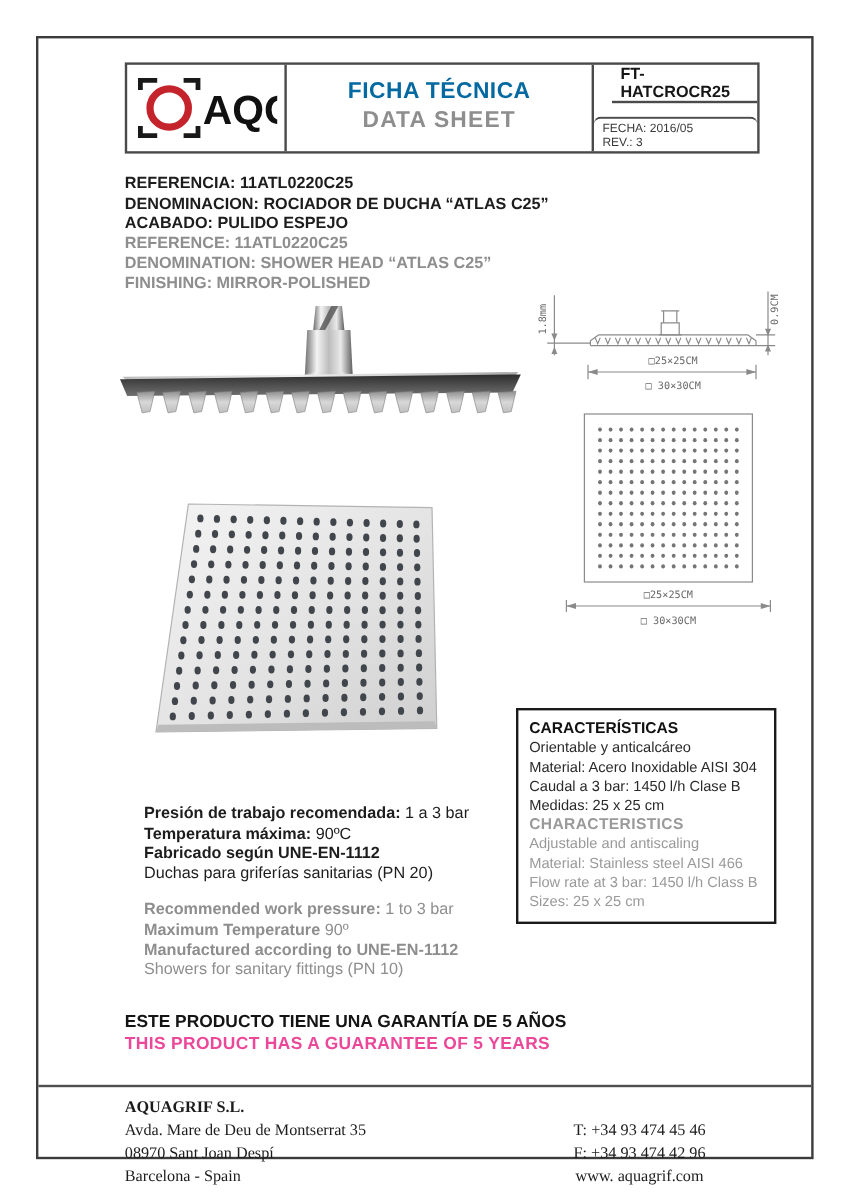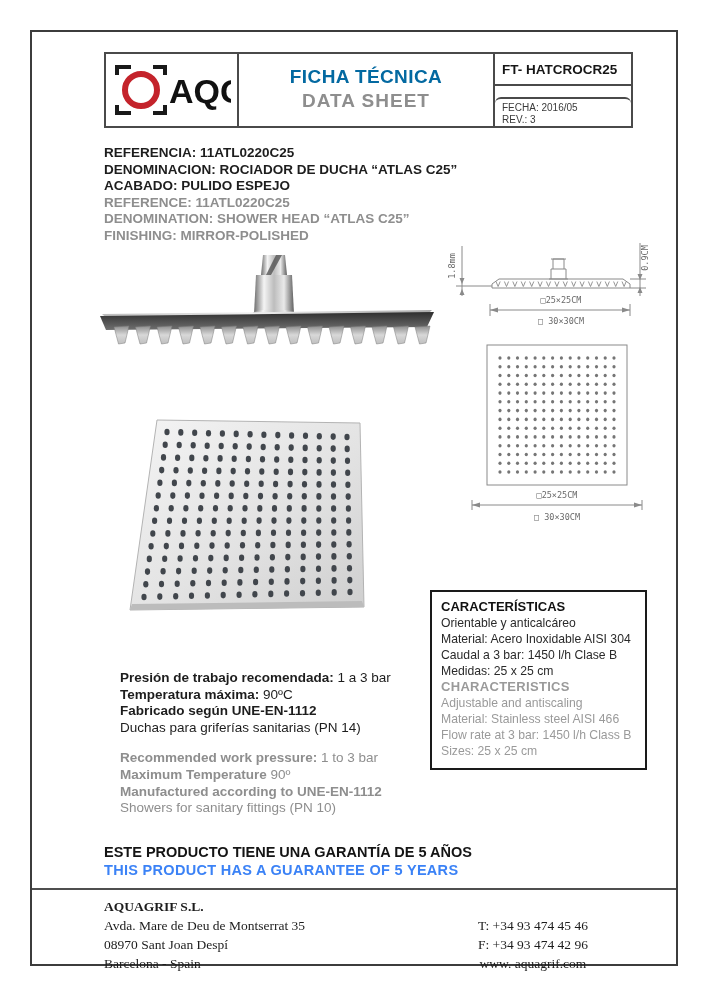--- a/index.html
+++ b/index.html
@@ -14,7 +14,7 @@
   .title-es { font-size:19px; font-weight:bold; color:#0369a1; letter-spacing:.4px; }
   .title-en { font-size:19px; font-weight:bold; color:#8e8e8e; letter-spacing:1px; margin-top:2px; }
   .cell-right { width:136px; display:flex; flex-direction:column; }
-  .ft-box { height:41px; border-bottom:2px solid #4a4a4a; display:flex; align-items:center; padding-left:7px; font-size:13.5px; font-weight:bold; color:#161616; }
+  .ft-box { height:41px; border-bottom:2px solid #4a4a4a; display:flex; align-items:center; padding-left:7px; font-size:13.5px; font-weight:bold; color:#161616;margin-left:15px; }
   .fecha-box { flex:1; border-top:2px solid #4a4a4a; margin-top:11px; padding:3px 0 0 7px; font-size:10px; line-height:12px; color:#3a3a3a;border-radius:6px; }
 
   

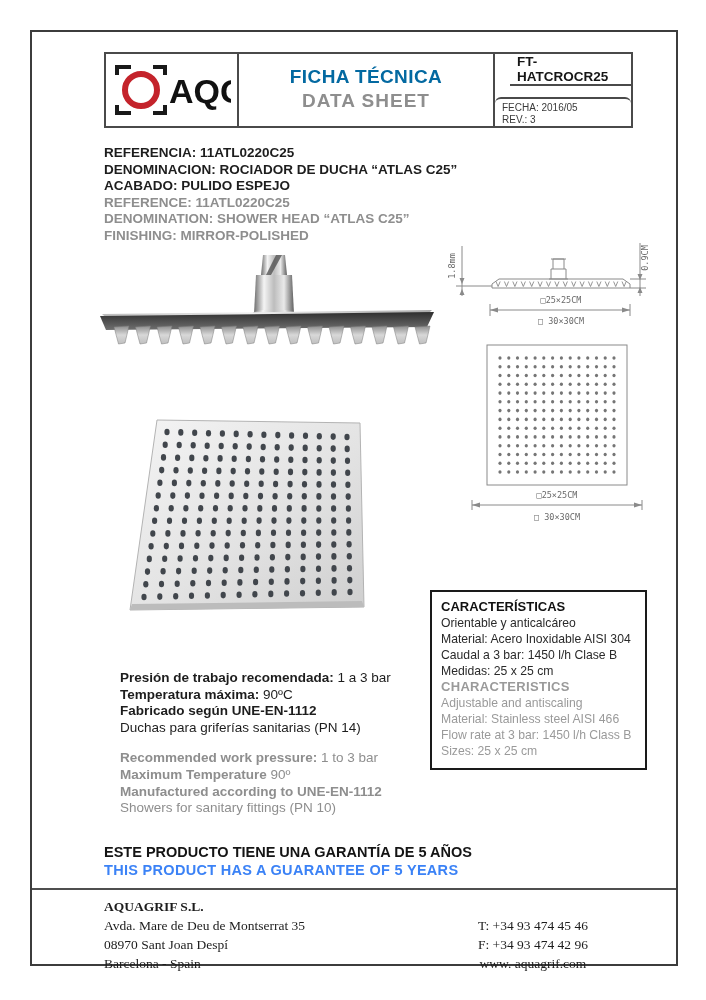--- a/index.html
+++ b/index.html
@@ -628,7 +628,7 @@
         <b>Fabricado según UNE-EN-1112</b><span></span>
       </div>
       <div class="es">
-        <b></b><span>Duchas para griferías sanitarias (PN 14)</span>
+        <b></b><span>Duchas para griferías sanitarias (PN 20)</span>
       </div>
       <div class="gap"></div>
       <div class="en">

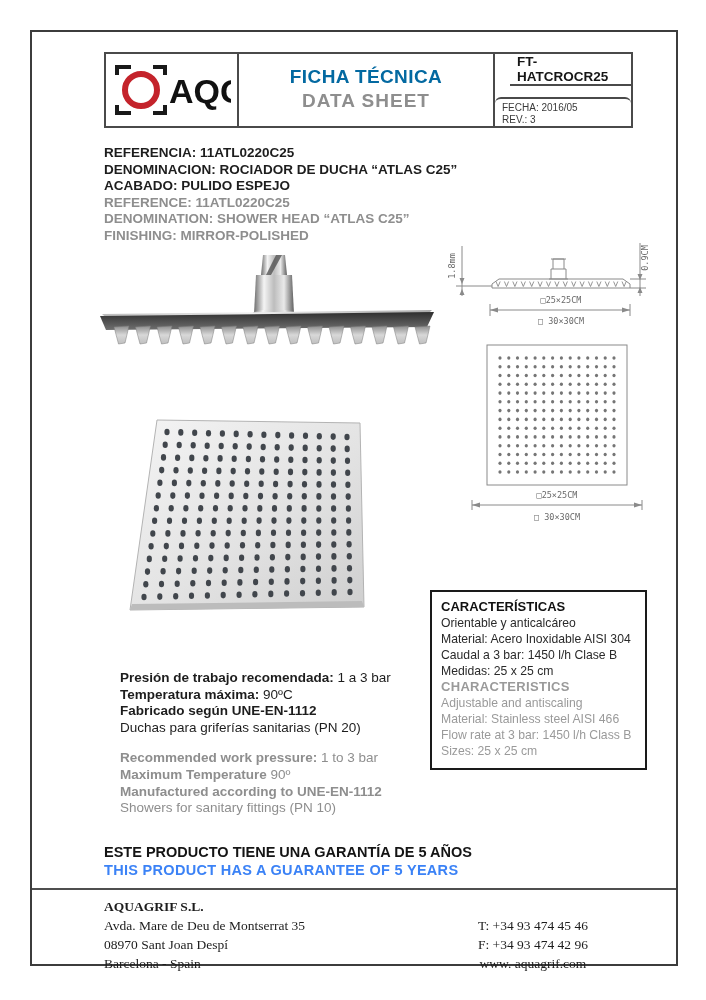--- a/index.html
+++ b/index.html
@@ -46,7 +46,7 @@
   
   .warranty { position:absolute; left:72px; top:811px; font-size:14.5px; font-weight:bold; line-height:18px; white-space:nowrap; }
   .warranty .es { color:#141414; }
-  .warranty .en { color:#3b82f6; letter-spacing:.3px; }
+  .warranty .en { color:#ec4899; letter-spacing:.3px; }
 
   
   .footer { position:absolute; left:0; right:0; bottom:0; height:76px; border-top:2px solid #4f4f4f; font-family:"Liberation Serif", serif; }

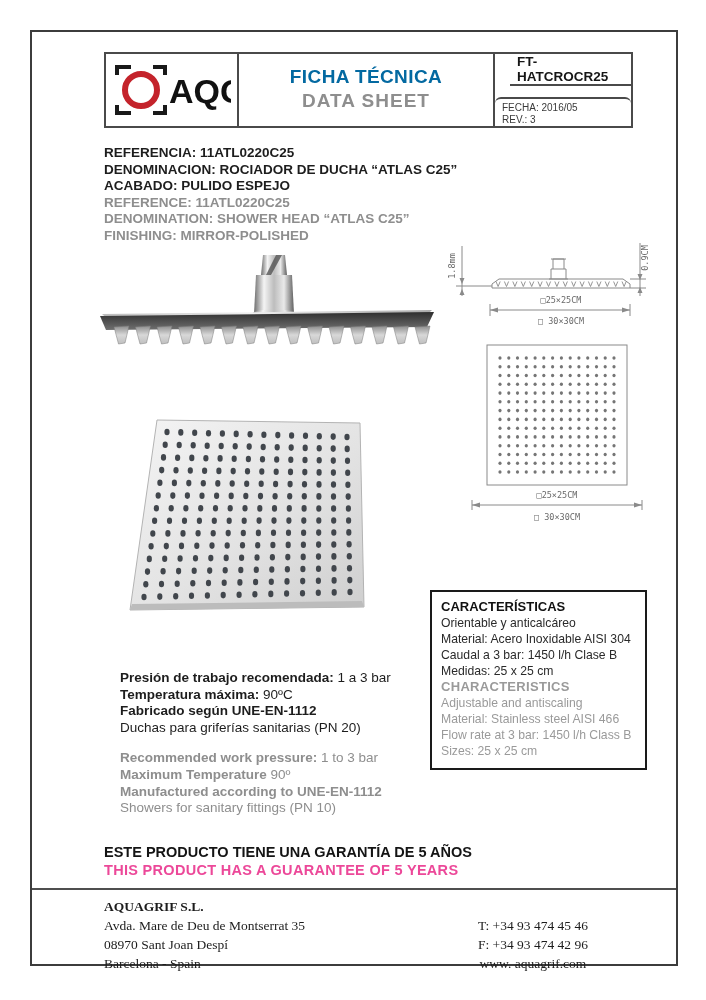--- a/index.html
+++ b/index.html
@@ -49,7 +49,7 @@
   .warranty .en { color:#ec4899; letter-spacing:.3px; }
 
   
-  .footer { position:absolute; left:0; right:0; bottom:0; height:76px; border-top:2px solid #4f4f4f; font-family:"Liberation Serif", serif; }
+  .footer { position:absolute; left:0; right:0; bottom:0; height:60px; border-top:2px solid #4f4f4f; font-family:"Liberation Serif", serif; }
   .footer .left { position:absolute; left:72px; top:7px; font-size:13.5px; line-height:19px; color:#1c1c1c; }
   .footer .left .company { font-weight:bold; }
   .footer .right { position:absolute; right:88px; top:26px; font-size:13.5px; line-height:19px; color:#1c1c1c; text-align:center; }

